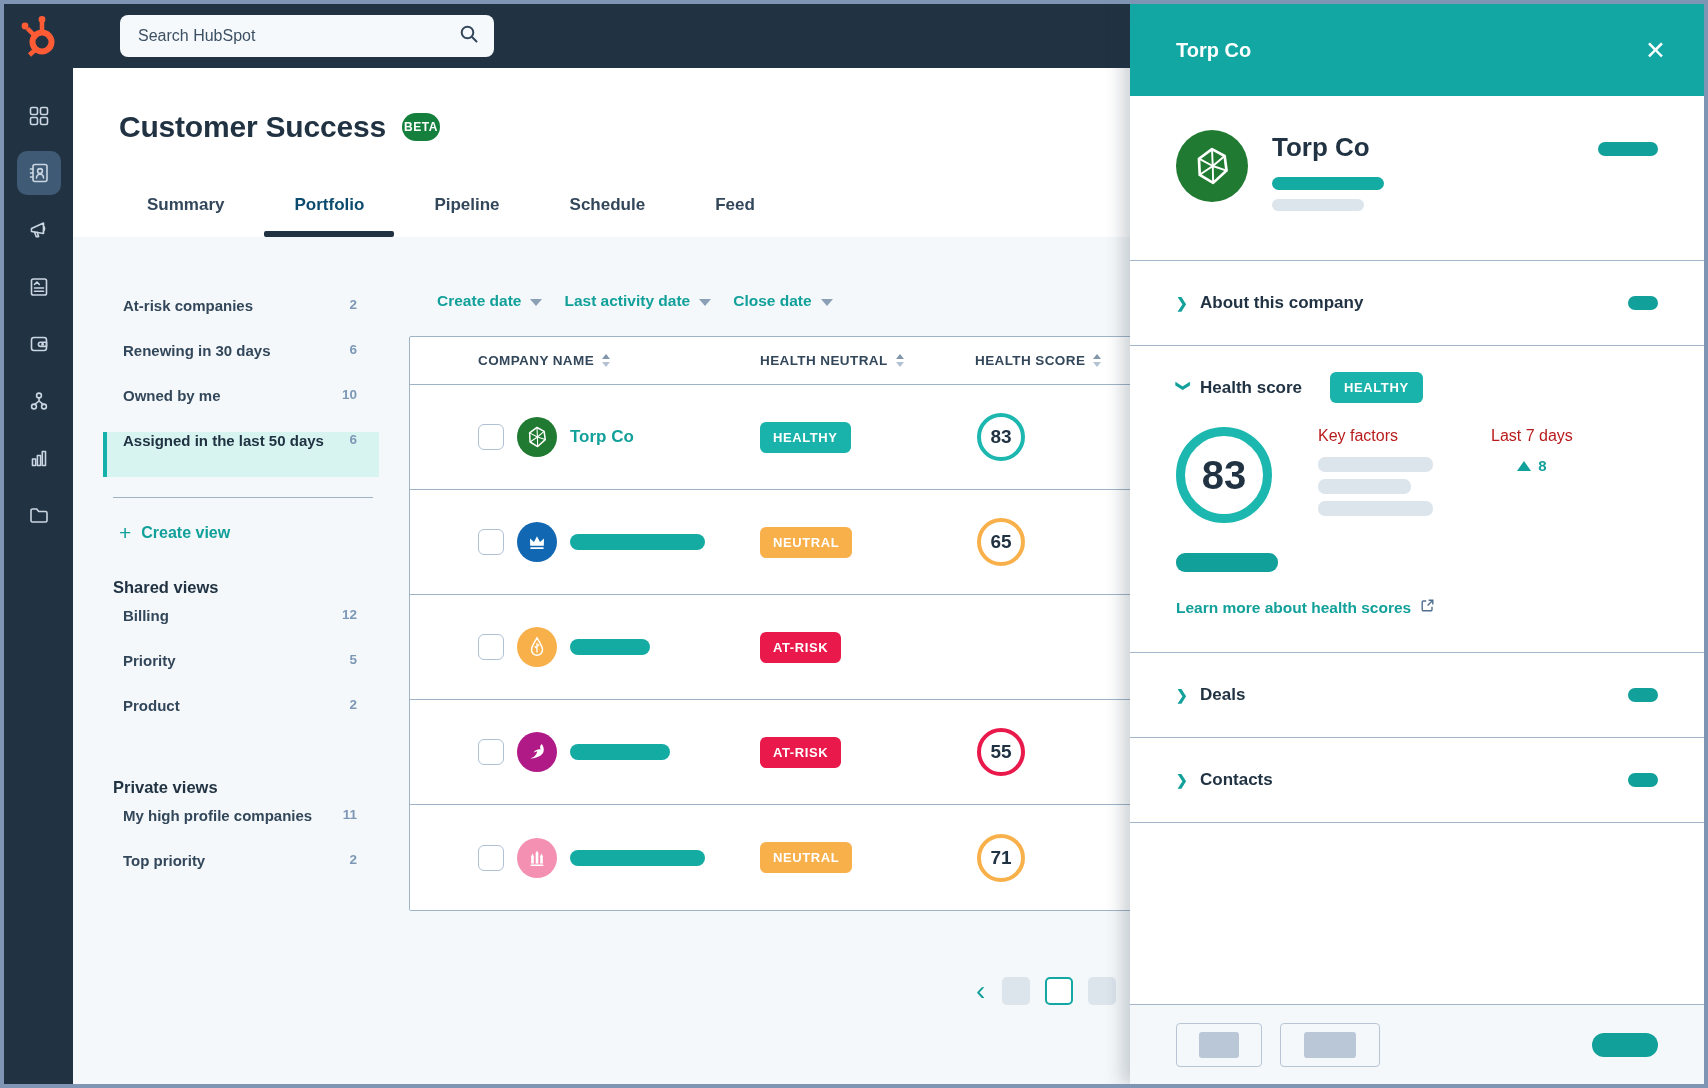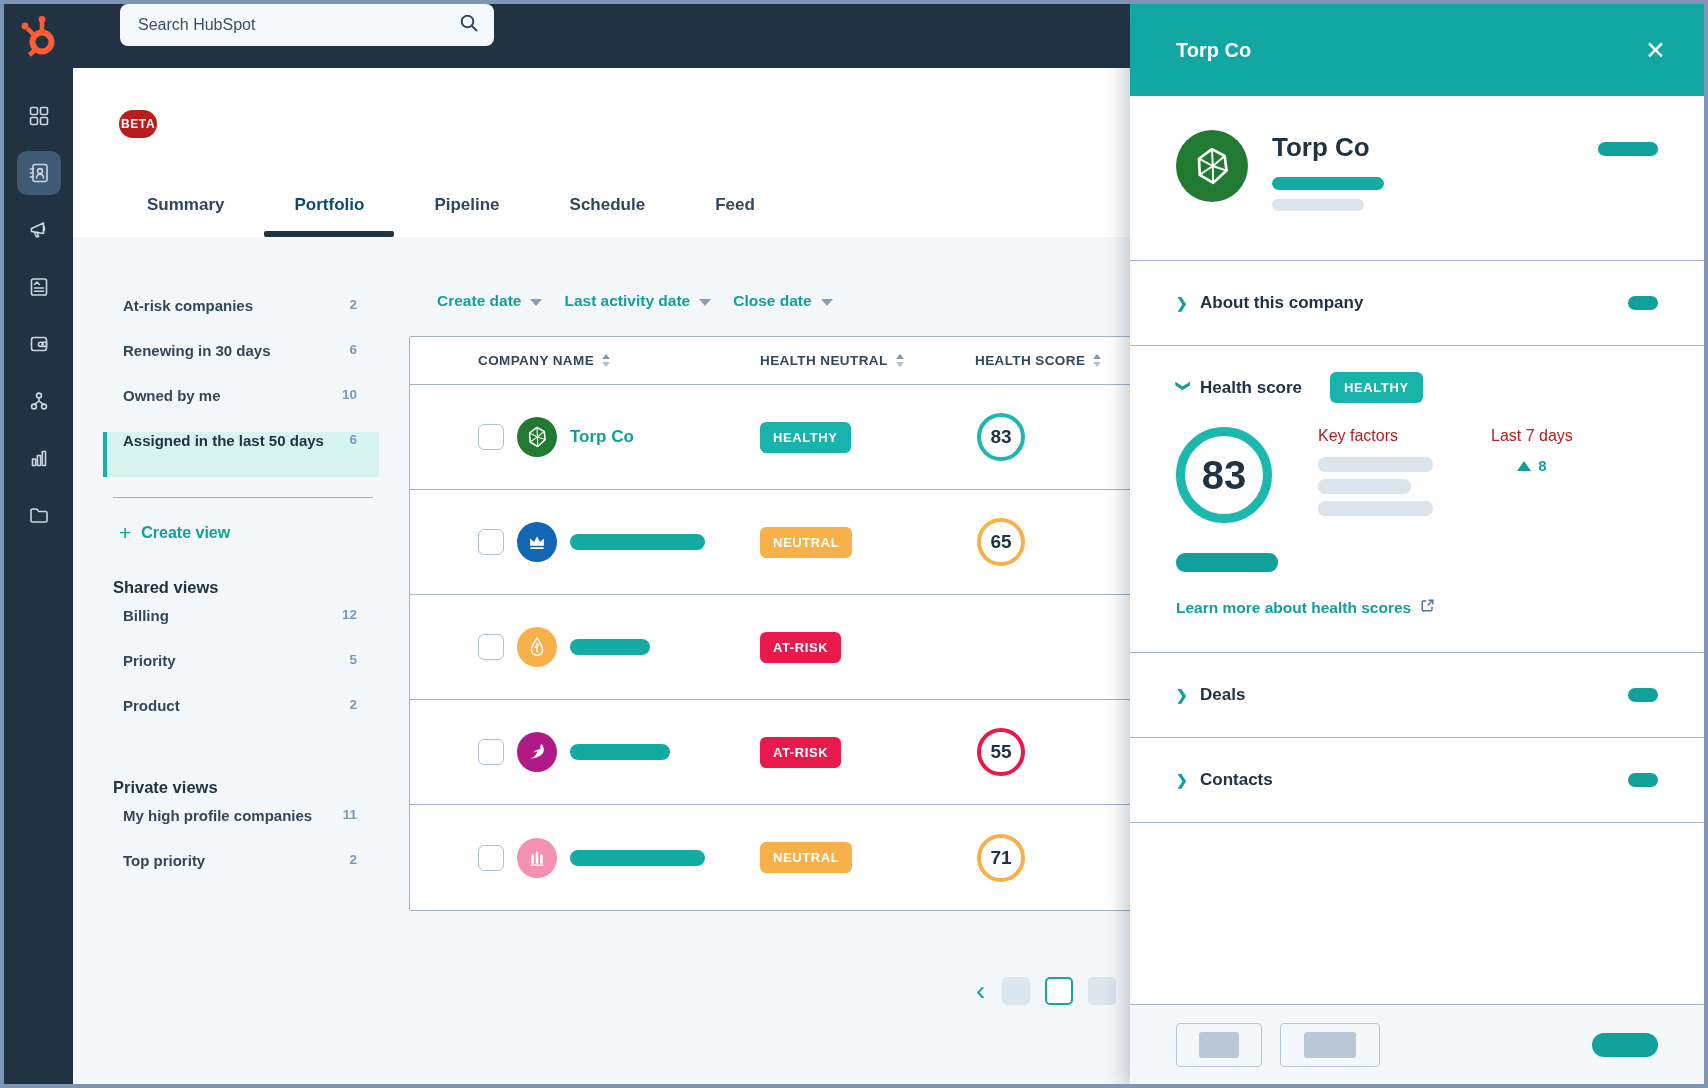--- a/index.html
+++ b/index.html
@@ -17,7 +17,7 @@
   .side-item.active { background:#3e5a74; }
   .side-item svg { display:block; }
 
-  .search { position:absolute; left:116px; top:0; width:374px; height:42px; background:#f6f9fc;
+  .search { position:absolute; left:116px; top:11px; width:374px; height:42px; background:#f6f9fc;
             border-radius:8px; display:flex; align-items:center; padding:0 14px 0 18px; z-index:3; }
   .search input { flex:1; border:none; outline:none; background:transparent; font-size:16px; color:#33475b; }
   .search input::placeholder { color:#33475b; opacity:.95; }

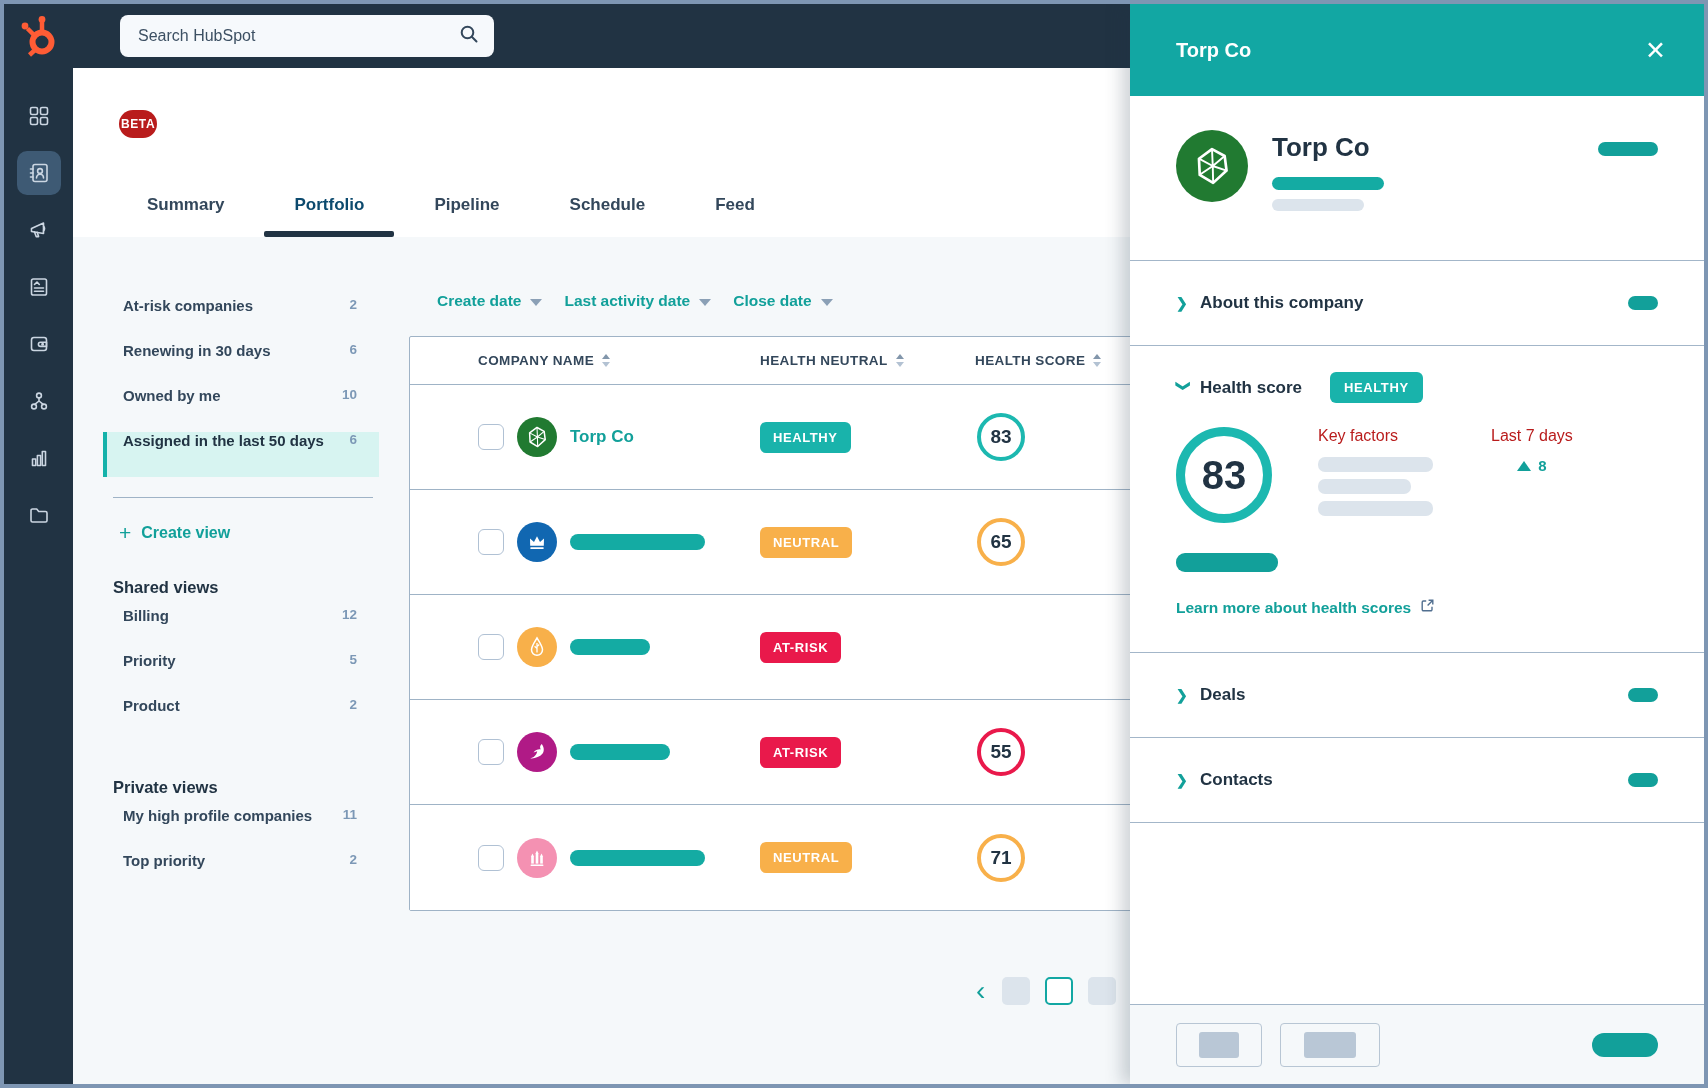--- a/index.html
+++ b/index.html
@@ -275,6 +275,7 @@
   <main class="main">
     <div class="title-area">
       <div class="title-row">
+        <h1 class="page-title">Customer Success</h1>
         <span class="beta">BETA</span>
       </div>
       <div class="tabs">

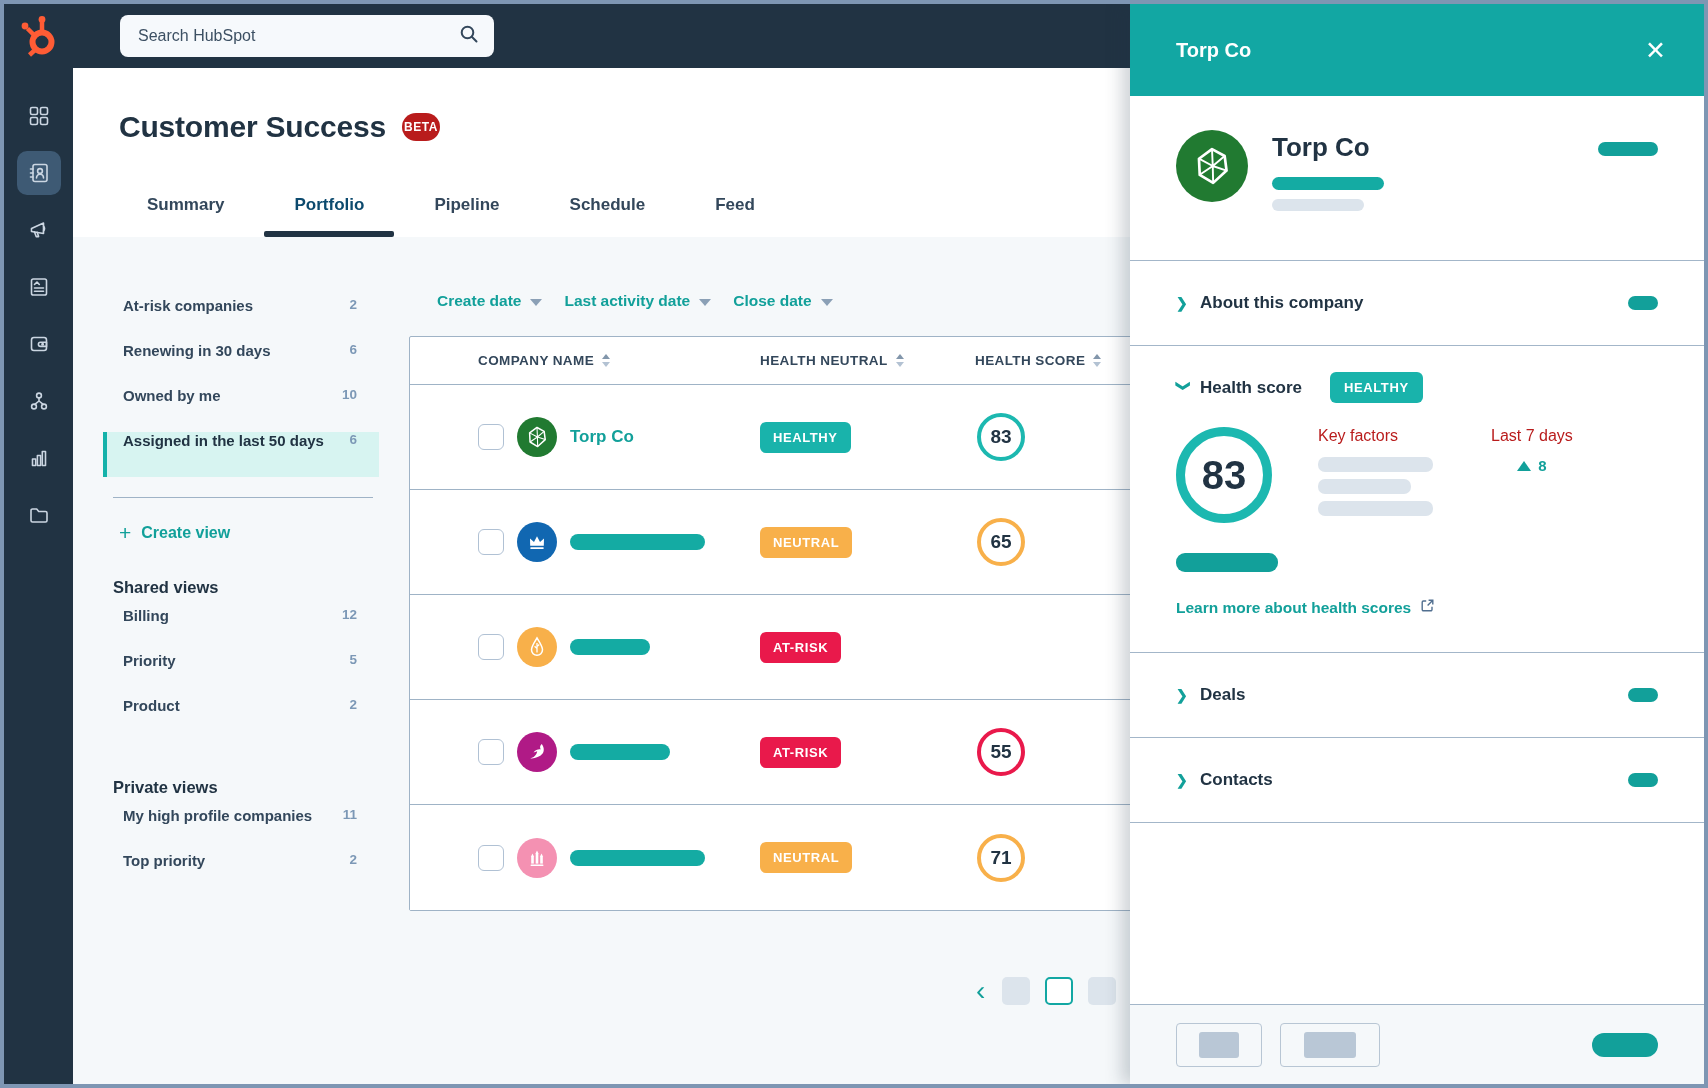--- a/index.html
+++ b/index.html
@@ -27,7 +27,7 @@
   .title-area { position:absolute; left:0; top:0; right:0; height:169px; background:#fff; }
   .title-row { display:flex; align-items:center; gap:16px; padding:42px 0 0 46px; }
   .page-title { font-size:30px; font-weight:800; color:#213343; letter-spacing:-.2px; }
-  .beta { background:#b91c1c; color:#fff; font-size:12px; font-weight:700; letter-spacing:.6px;
+  .beta { background:#15803d; color:#fff; font-size:12px; font-weight:700; letter-spacing:.6px;
           padding:7px 2px; border-radius:14px; }
   .tabs { position:absolute; left:74px; bottom:0; display:flex; gap:70px; }
   .tab { font-size:17px; font-weight:700; color:#33475b; padding-bottom:22px; position:relative; cursor:pointer; }

